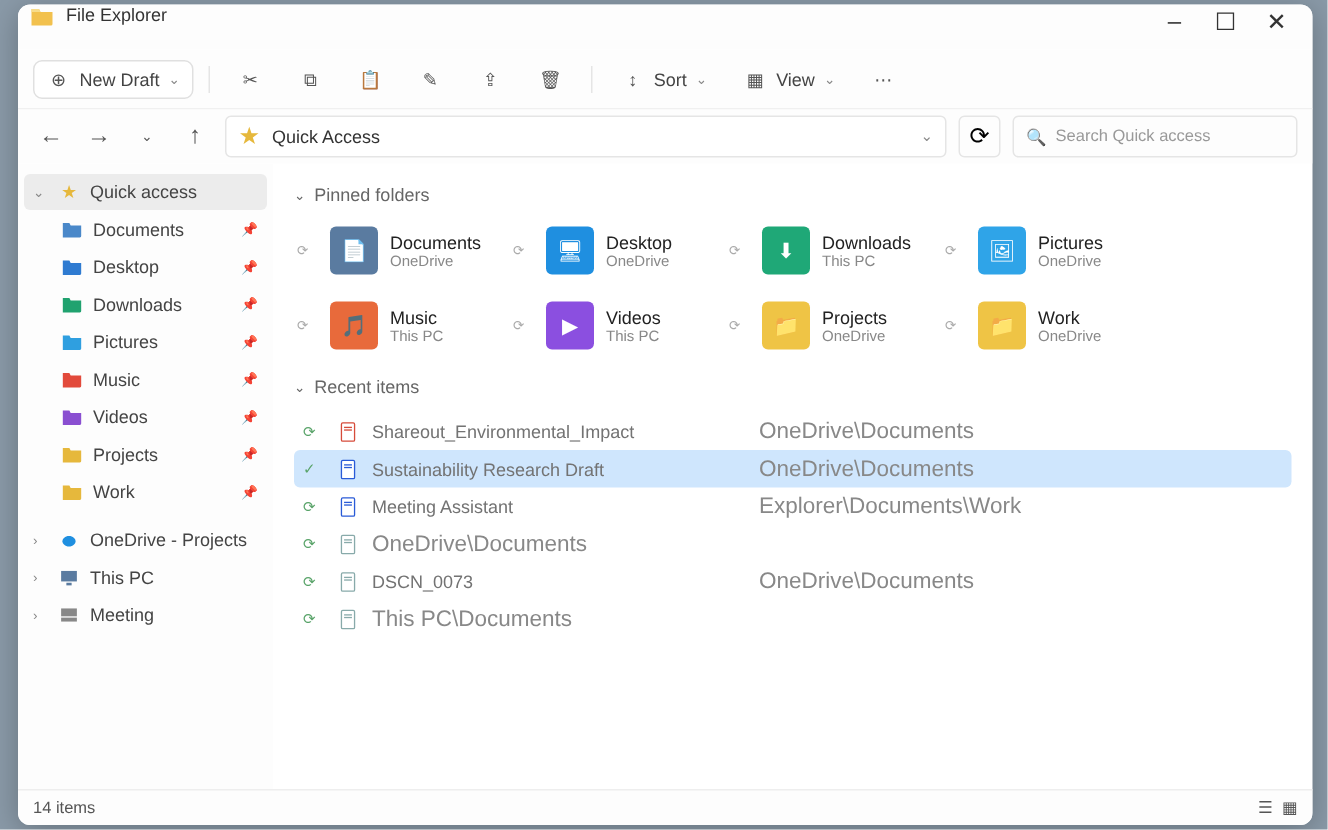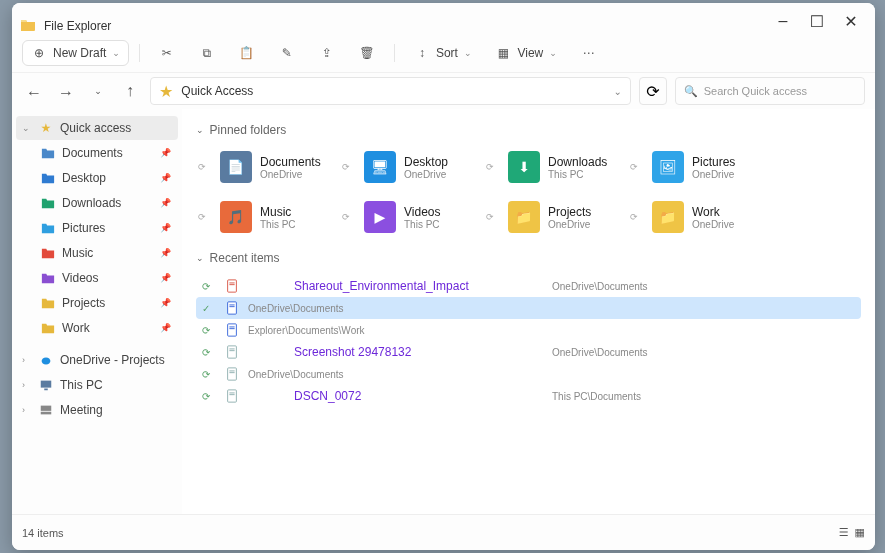--- a/index.html
+++ b/index.html
@@ -5,7 +5,7 @@
 * { margin:0; padding:0; box-sizing:border-box; font-family:"Segoe UI",Arial,sans-serif; }
 body { background:#8a9aa8; width:885px; height:553px; overflow:hidden; position:relative; }
 .window { position:absolute; top:3px; left:12px; right:10px; bottom:3px; background:#fff; border-radius:8px; box-shadow:0 4px 20px rgba(0,0,0,.25); display:flex; flex-direction:column; overflow:hidden; }
-.titlebar { display:flex; align-items:flex-end; height:30px; padding:0 8px; background:#fdfdfd; }
+.titlebar { display:flex; align-items:flex-start; height:30px; padding:0 8px; background:#fdfdfd; }
 .titlebar .ico { width:16px; height:16px; margin-right:8px; }
 .titlebar .title { font-size:12px; color:#333; }
 .winbtns { margin-left:auto; display:flex; gap:2px; }

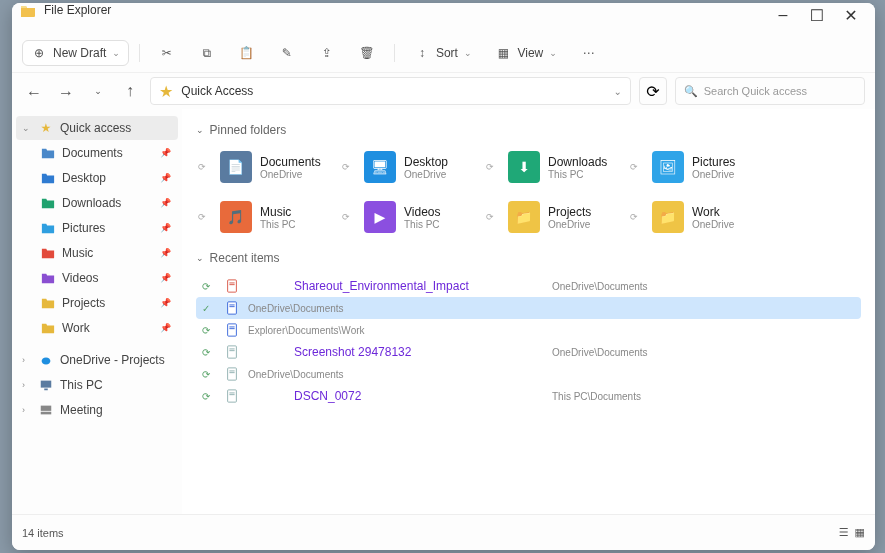--- a/index.html
+++ b/index.html
@@ -43,7 +43,7 @@
 .filerow.sel { background:#cfe6fd; }
 .filerow .stat { width:14px; font-size:10px; color:#5aa46a; }
 .filerow .fico { width:16px; display:flex; align-items:center; justify-content:center; }
-.filerow .fname { flex:0 0 250px; color:#6d28d9;margin-left:46px; }
+.filerow .fname { flex:0 0 250px; color:#737373; }
 .filerow .floc { color:#888; font-size:10px; }
 .statusbar { height:36px; border-top:1px solid #eee; display:flex; align-items:center; padding:0 10px; font-size:11px; color:#555; background:#fdfdfd; }
 .statusbar .right { margin-left:auto; display:flex; gap:6px; }

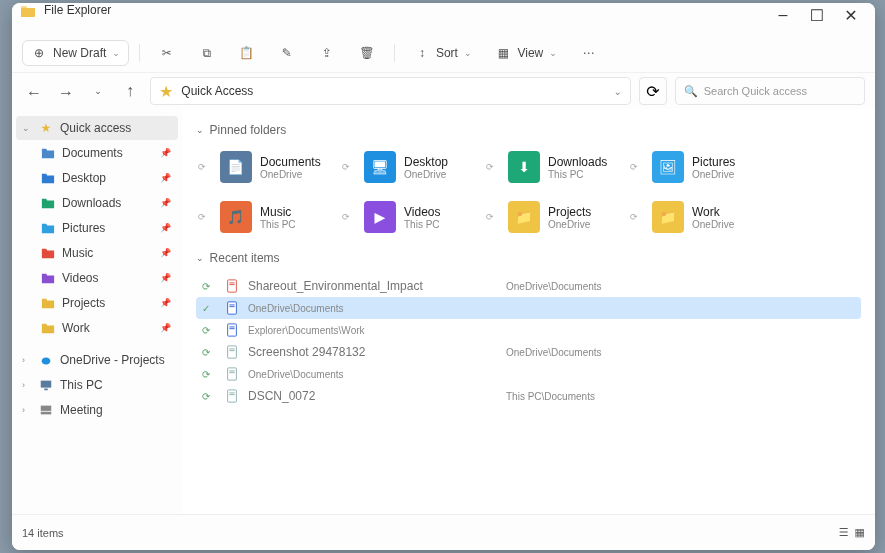--- a/index.html
+++ b/index.html
@@ -44,7 +44,7 @@
 .filerow .stat { width:14px; font-size:10px; color:#5aa46a; }
 .filerow .fico { width:16px; display:flex; align-items:center; justify-content:center; }
 .filerow .fname { flex:0 0 250px; color:#737373; }
-.filerow .floc { color:#888; font-size:10px; }
+.filerow .floc { color:#888; font-size:15px; }
 .statusbar { height:36px; border-top:1px solid #eee; display:flex; align-items:center; padding:0 10px; font-size:11px; color:#555; background:#fdfdfd; }
 .statusbar .right { margin-left:auto; display:flex; gap:6px; }
 svg { display:block; }

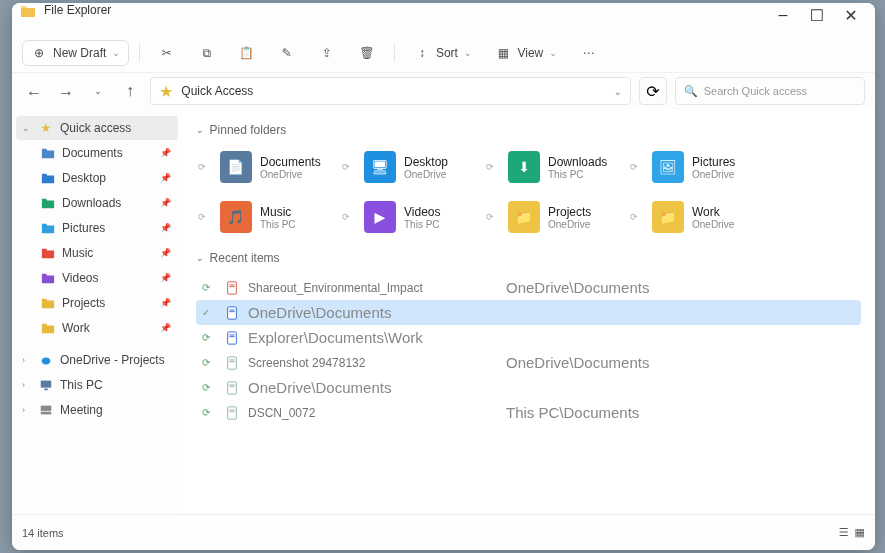--- a/index.html
+++ b/index.html
@@ -357,6 +357,7 @@
                 <rect x="5" y="6" width="6" height="1" fill="#2a5bd7"></rect>
               </svg>
             </span>
+            <span class="fname">Sustainability Research Draft</span>
             <span class="floc">OneDrive\Documents</span>
           </div>
           <div class="filerow">

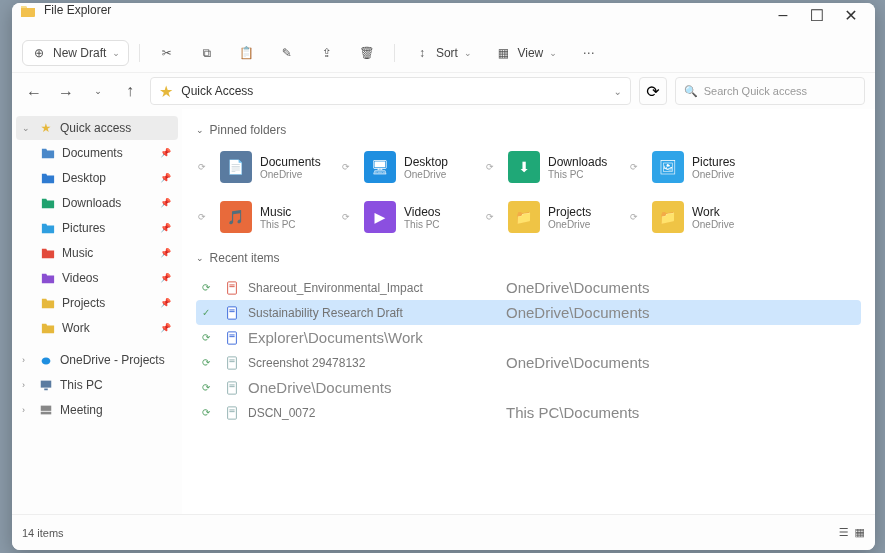--- a/index.html
+++ b/index.html
@@ -369,6 +369,7 @@
                 <rect x="5" y="6" width="6" height="1" fill="#2a5bd7"></rect>
               </svg>
             </span>
+            <span class="fname">Meeting Assistant</span>
             <span class="floc">Explorer\Documents\Work</span>
           </div>
           <div class="filerow">

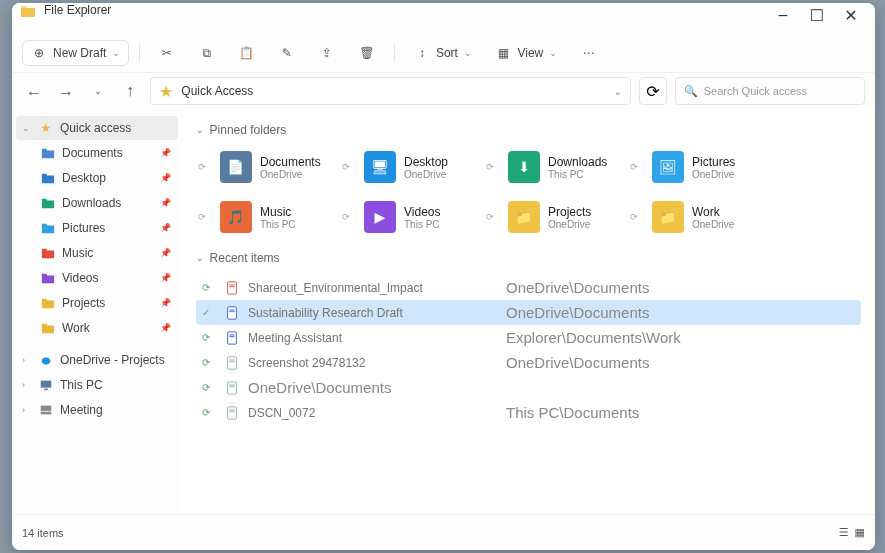--- a/index.html
+++ b/index.html
@@ -381,7 +381,6 @@
                 <rect x="5" y="6" width="6" height="1" fill="#8aa"></rect>
               </svg>
             </span>
-            <span class="fname">Screenshot 29478132</span>
             <span class="floc">OneDrive\Documents</span>
           </div>
           <div class="filerow">

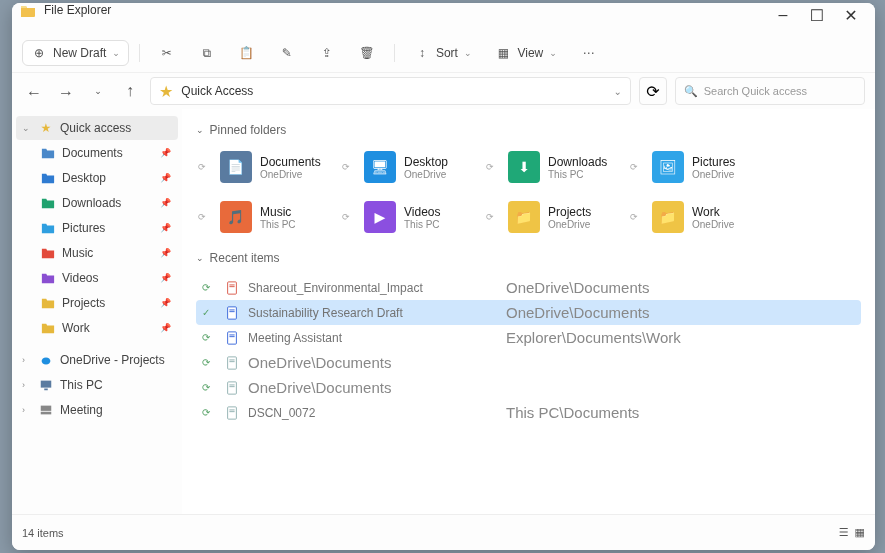--- a/index.html
+++ b/index.html
@@ -392,6 +392,7 @@
                 <rect x="5" y="6" width="6" height="1" fill="#8aa"></rect>
               </svg>
             </span>
+            <span class="fname">DSCN_0073</span>
             <span class="floc">OneDrive\Documents</span>
           </div>
           <div class="filerow">

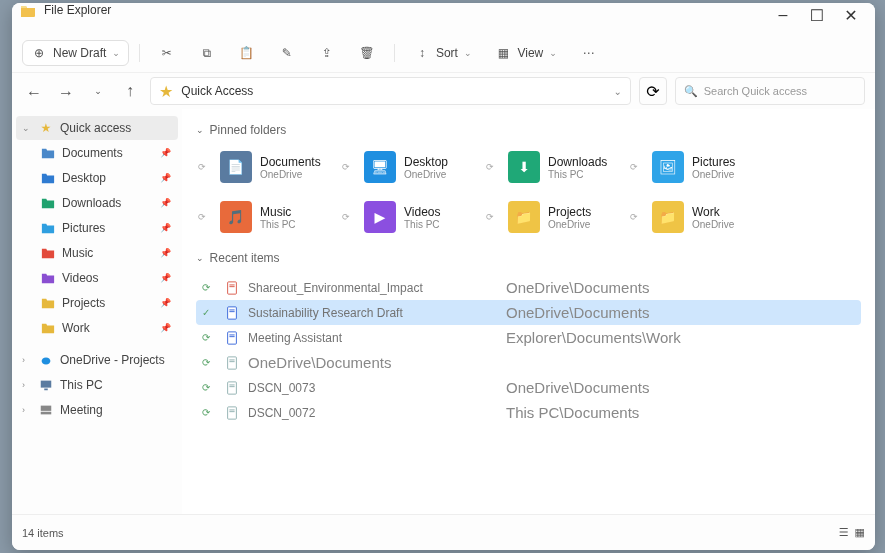--- a/index.html
+++ b/index.html
@@ -404,7 +404,6 @@
                 <rect x="5" y="6" width="6" height="1" fill="#8aa"></rect>
               </svg>
             </span>
-            <span class="fname">DSCN_0072</span>
             <span class="floc">This PC\Documents</span>
           </div>
         </div>

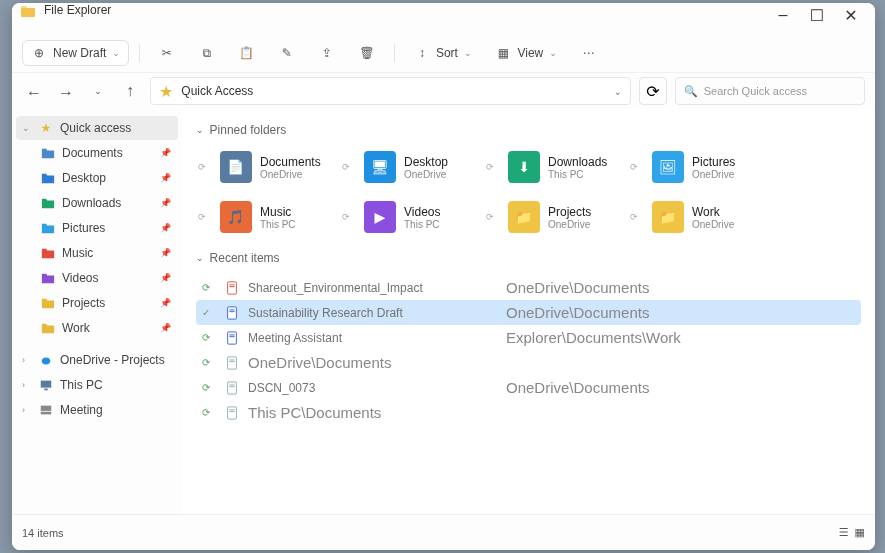--- a/index.html
+++ b/index.html
@@ -45,7 +45,7 @@
 .filerow .fico { width:16px; display:flex; align-items:center; justify-content:center; }
 .filerow .fname { flex:0 0 250px; color:#737373; }
 .filerow .floc { color:#888; font-size:15px; }
-.statusbar { height:36px; border-top:1px solid #eee; display:flex; align-items:center; padding:0 10px; font-size:11px; color:#555; background:#fdfdfd; }
+.statusbar { height:24px; border-top:1px solid #eee; display:flex; align-items:center; padding:0 10px; font-size:11px; color:#555; background:#fdfdfd; }
 .statusbar .right { margin-left:auto; display:flex; gap:6px; }
 svg { display:block; }
 </style>

